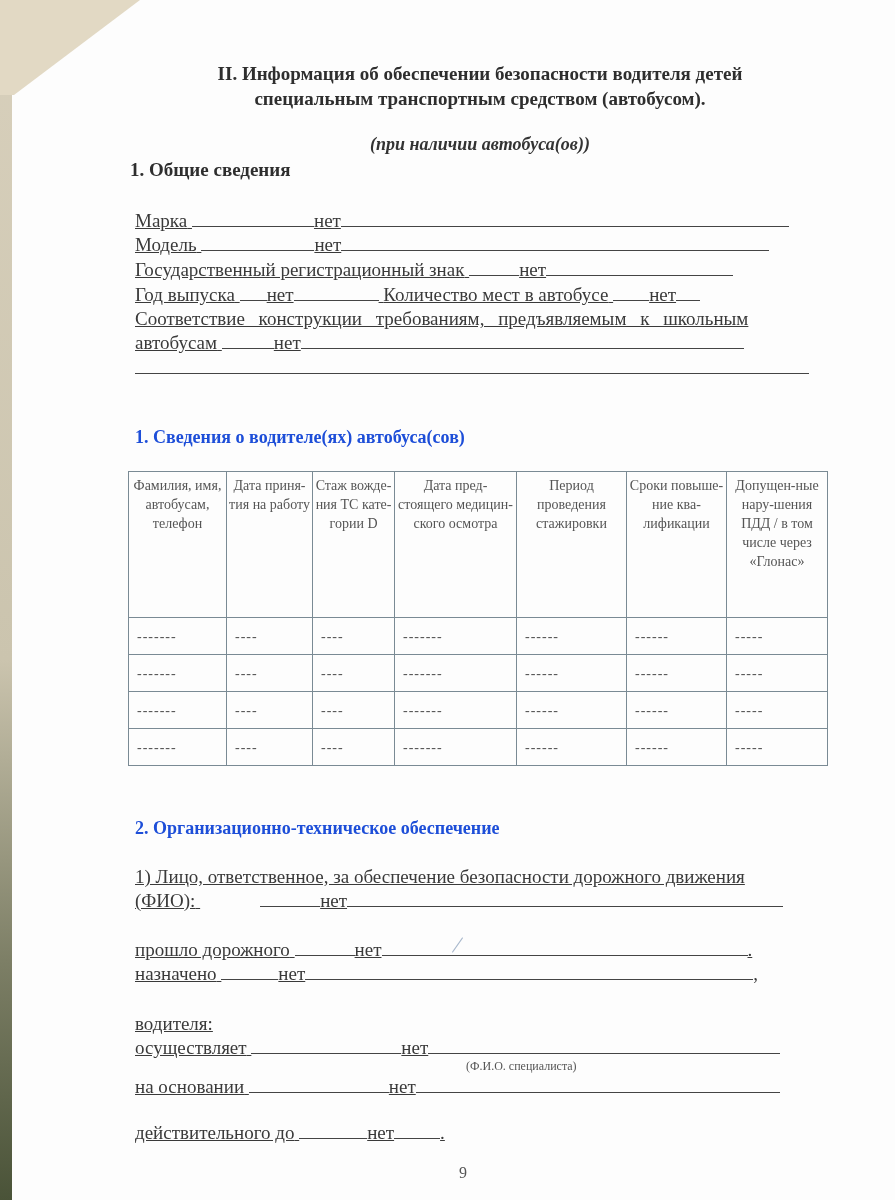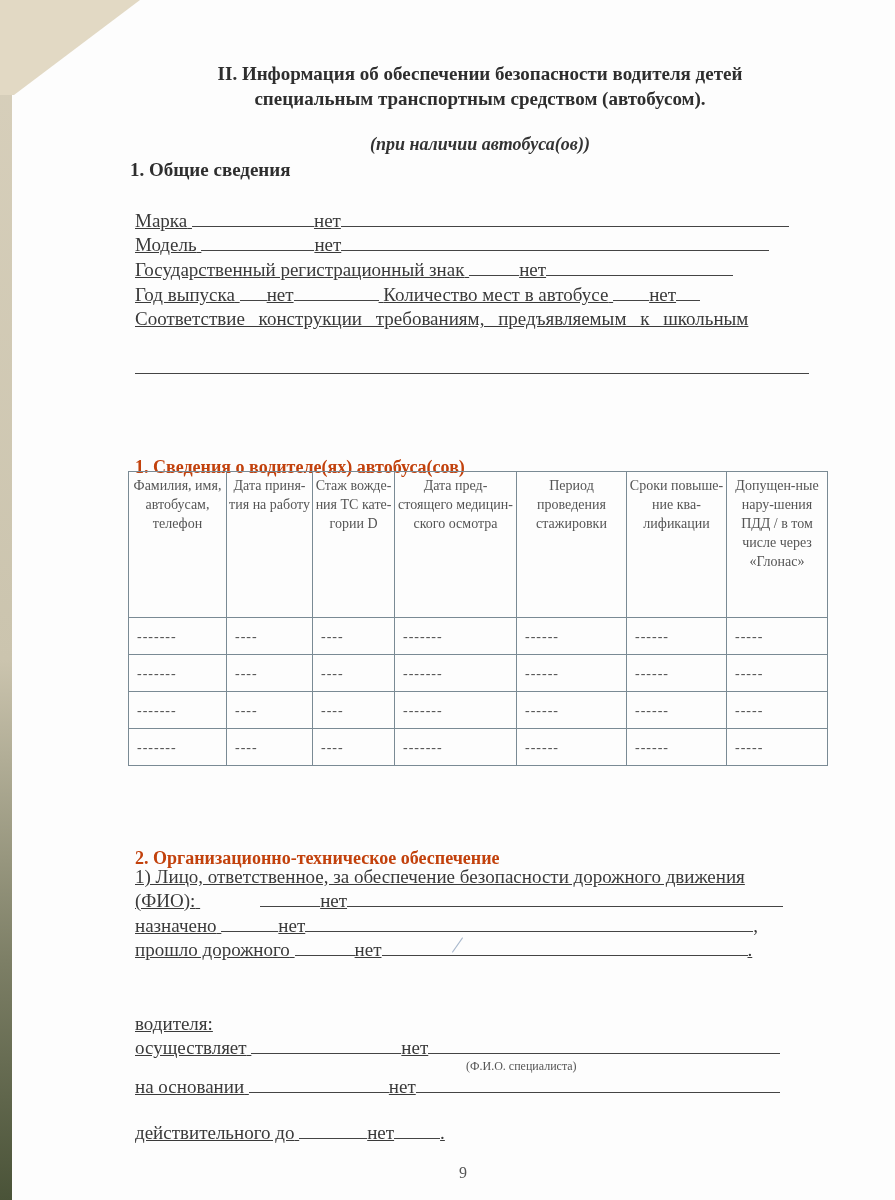--- a/index.html
+++ b/index.html
@@ -93,6 +93,10 @@
   </div>
   <div class="line" style="top:306px; width:682px; display:flex; justify-content:space-between;">
     <span style="white-space:pre; word-spacing:9px;">Соответствие конструкции требованиям, предъявляемым к школьным</span>
+  </div>
+  <div class="line" style="top:330px;">
+    <span>автобусам</span>
+    <span class="u" style="width:52px;"></span><span>нет</span><span class="u" style="width:443px;"></span>
   </div>
   <div class="line" style="top:355px;">
     <span class="u" style="width:674px;"></span>

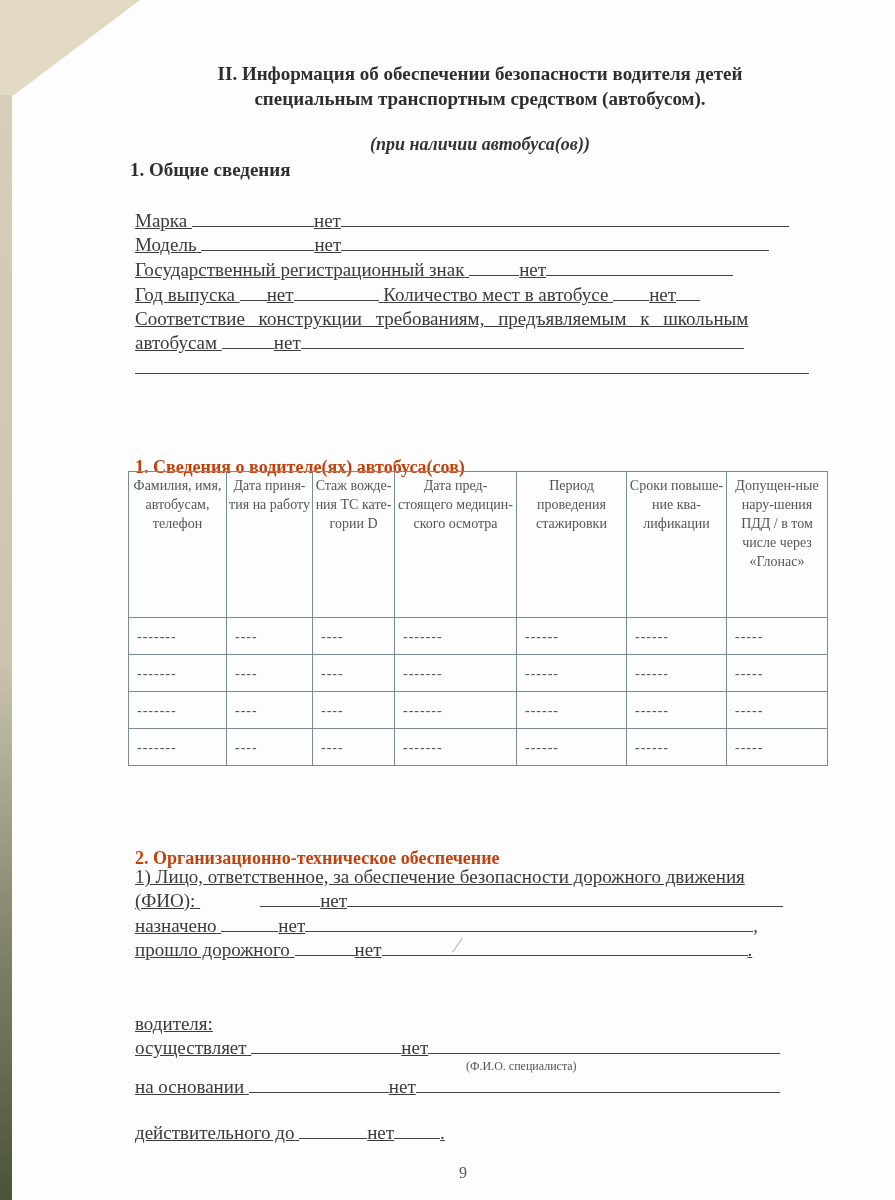--- a/index.html
+++ b/index.html
@@ -36,7 +36,7 @@
     }
     .u { display: inline-block; border-bottom: 1px solid #444; height: 17px; vertical-align: baseline; }
     .section-title {
-      position: absolute; left: 135px; font-weight: bold; font-size: 18px; color: #c2410c; margin-top: 30px;
+      position: absolute; left: 135px; font-weight: bold; font-size: 18px; color: #1d4ed8;
     }
     table.drivers {
       position: absolute; left: 128px; top: 471px; width: 699px;

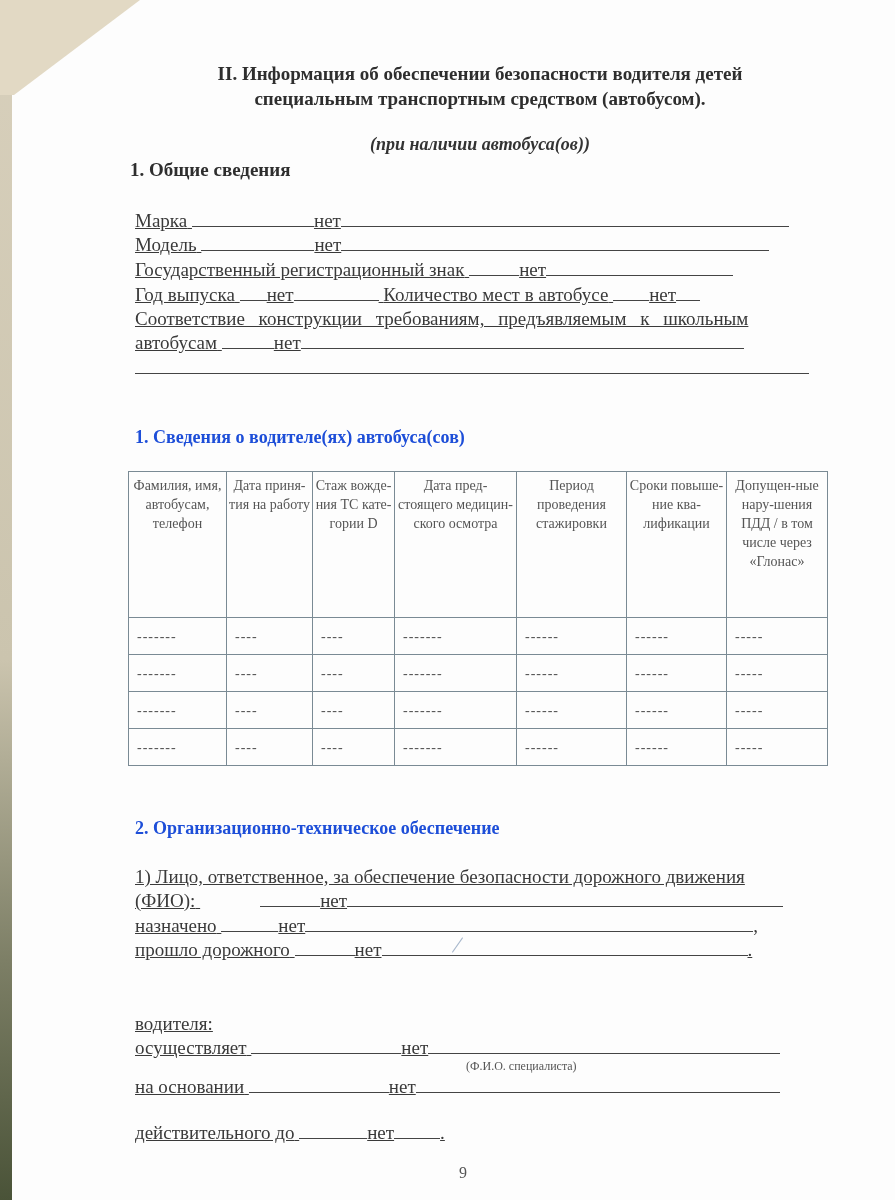--- a/index.html
+++ b/index.html
@@ -172,7 +172,7 @@
     <span>(ФИО):</span>
     <span style="display:inline-block; width:60px;"></span><span class="u" style="width:60px;"></span><span>нет</span><span class="u" style="width:436px;"></span>
   </div>
-  <div class="line" style="top:913px;">
+  <div class="line" style="top:961px;">
     <span>назначено</span>
     <span class="u" style="width:57px;"></span><span>нет</span><span class="u" style="width:448px;"></span>,
   </div>

